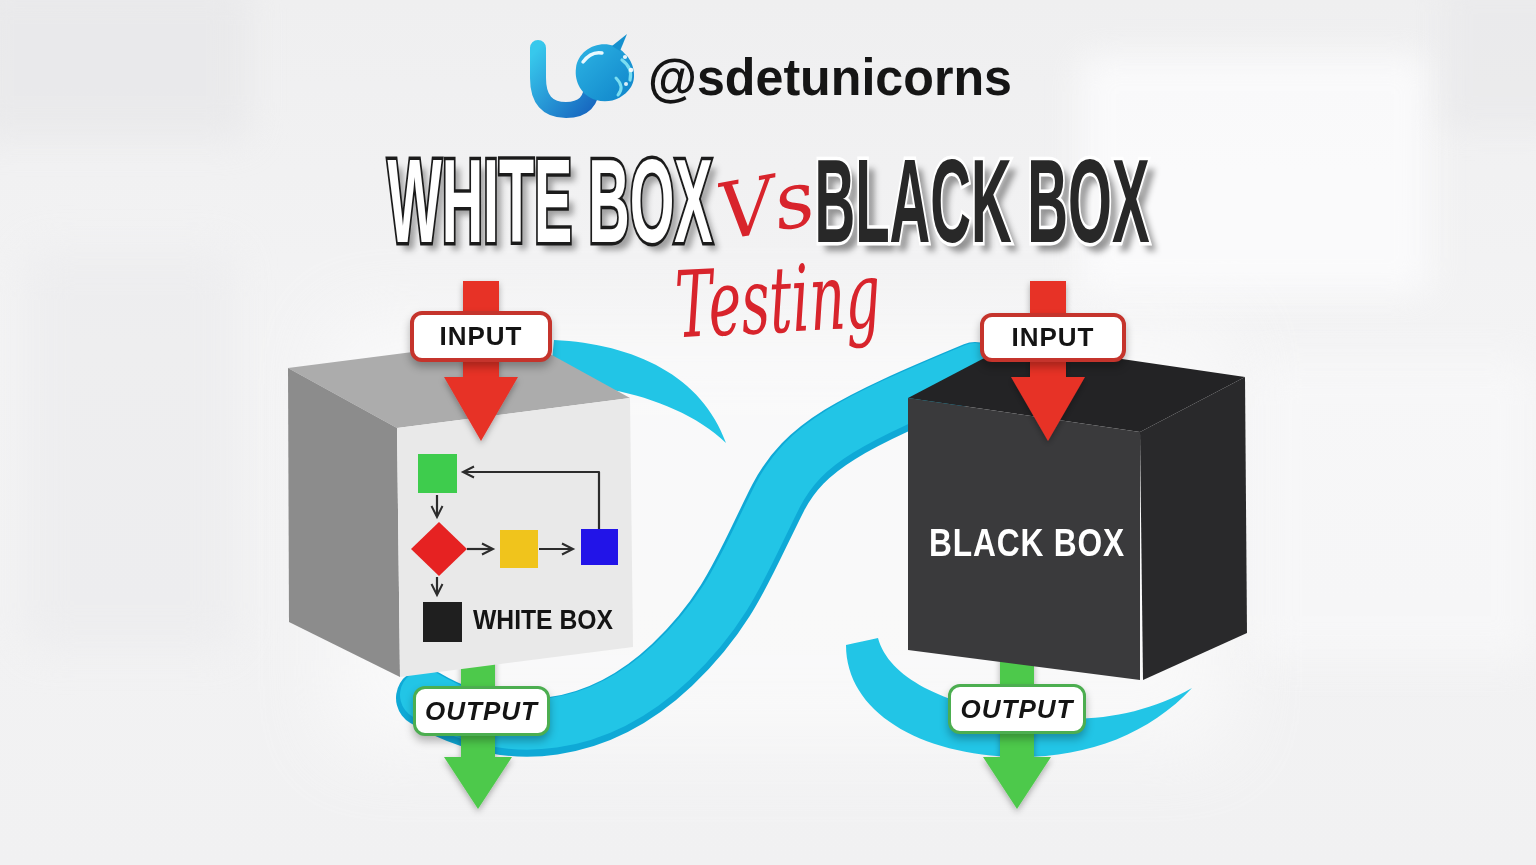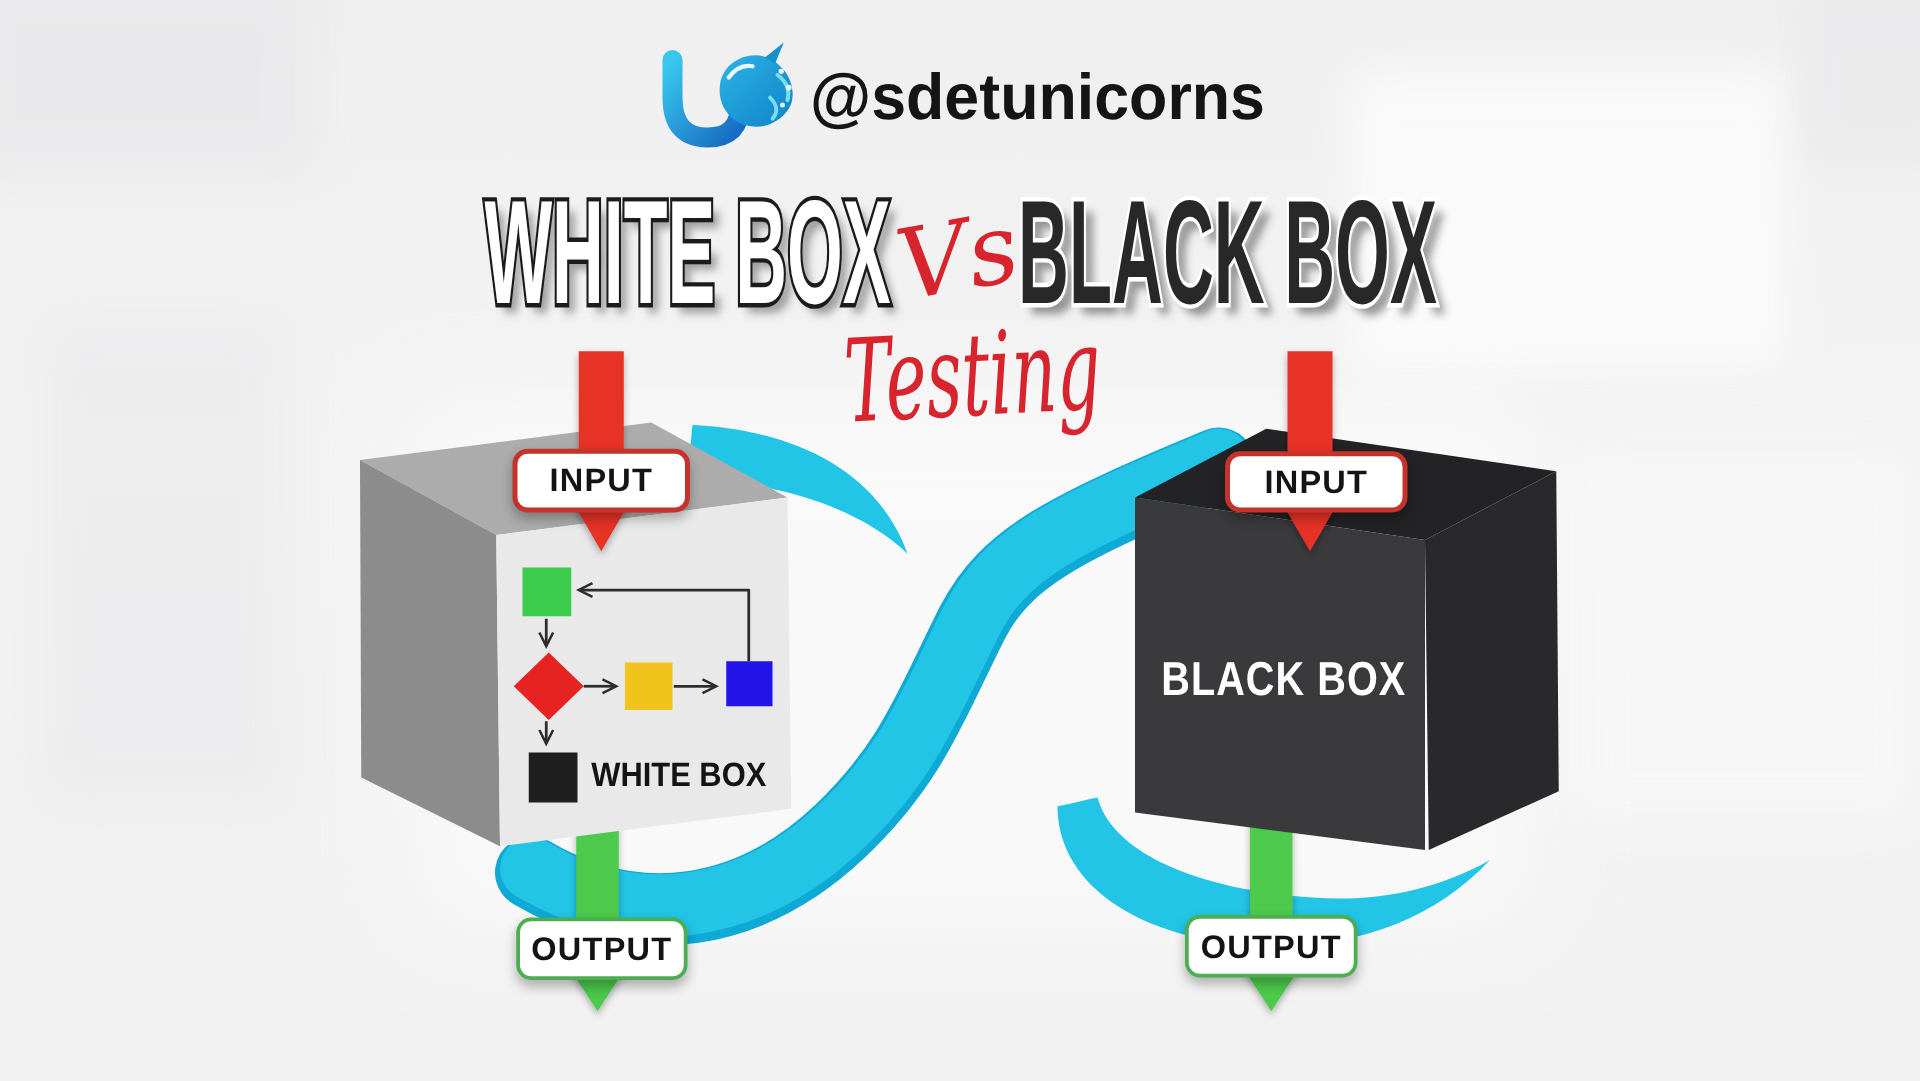--- a/index.html
+++ b/index.html
@@ -16,7 +16,6 @@
     font-weight:bold;font-size:26px;letter-spacing:1px;color:#141414;
     box-shadow:0 5px 9px rgba(0,0,0,.28);
     font-family:"Liberation Sans",sans-serif;
-    margin-top:48px;
   }
   .lbl.red{border:4px solid #c5342c;}
   .lbl.green{border:3px solid #4cae50;}

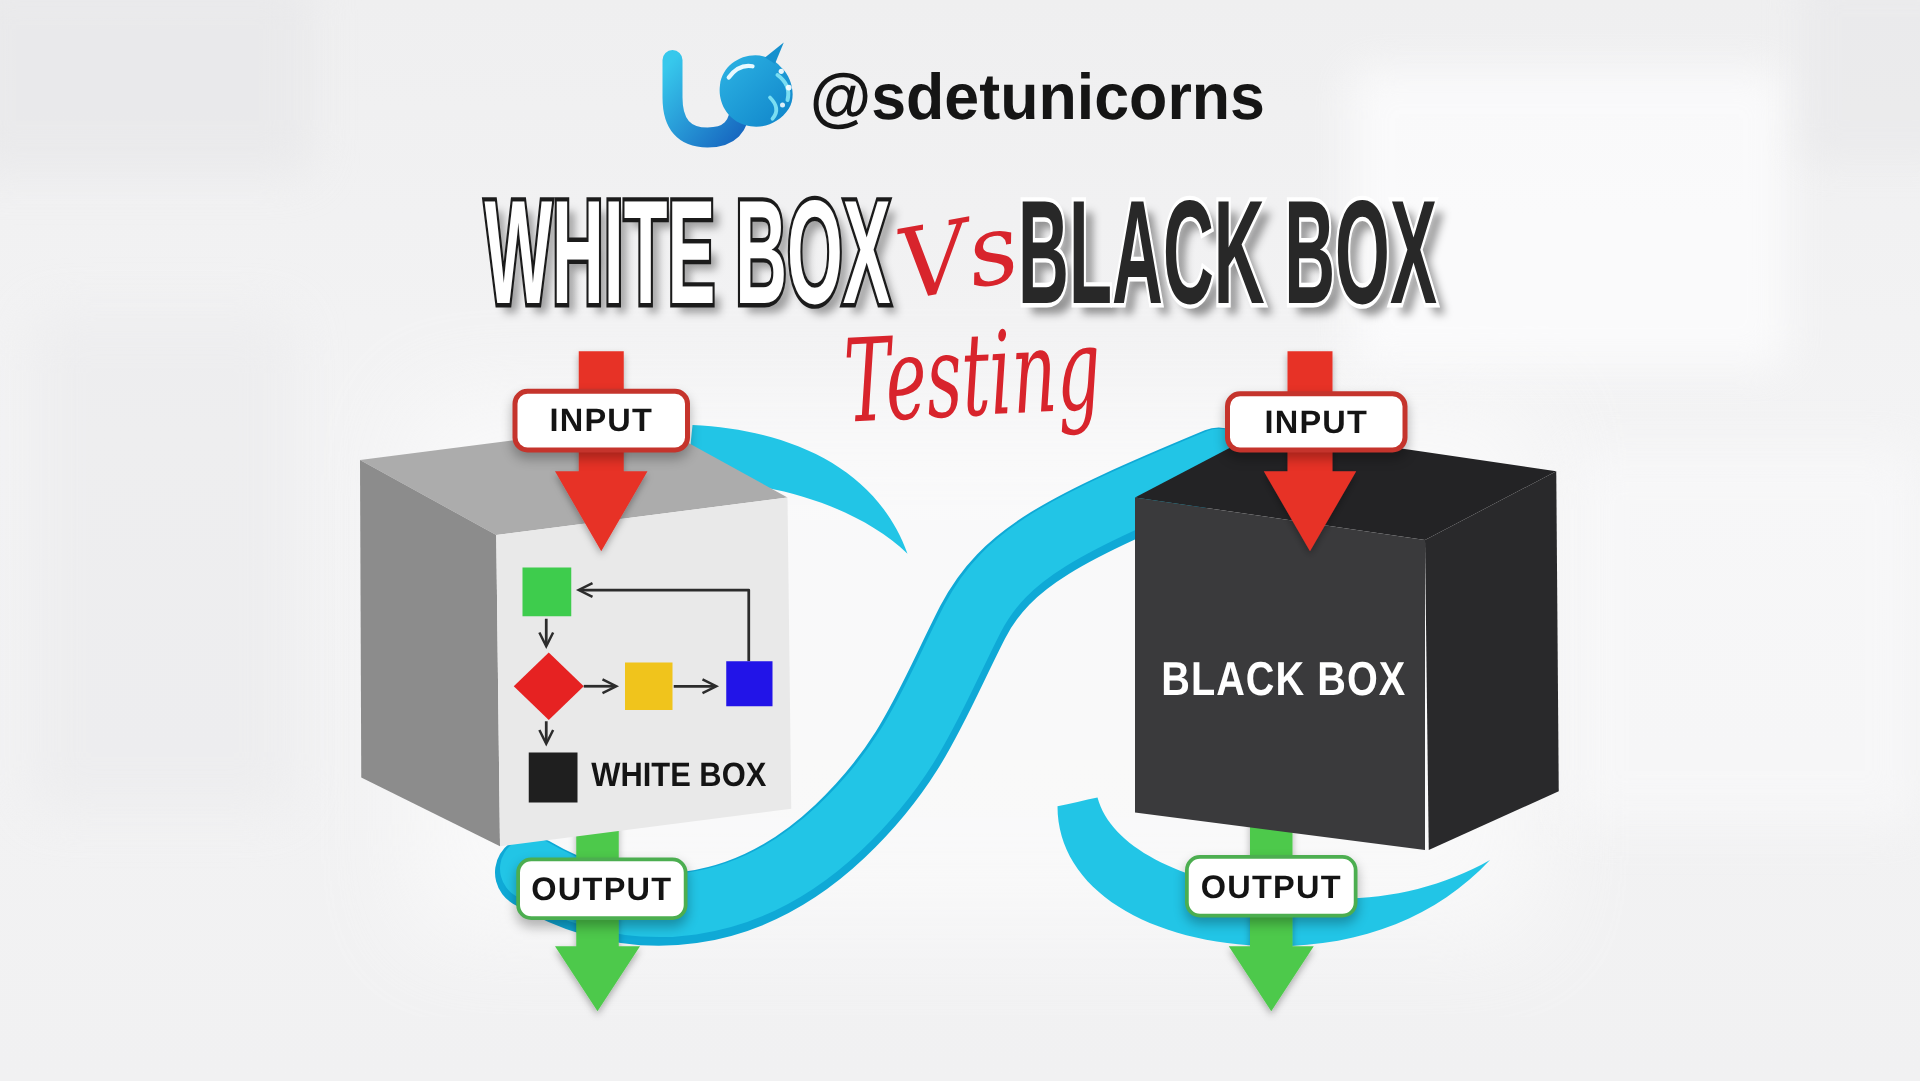--- a/index.html
+++ b/index.html
@@ -18,7 +18,7 @@
     font-family:"Liberation Sans",sans-serif;
   }
   .lbl.red{border:4px solid #c5342c;}
-  .lbl.green{border:3px solid #4cae50;}
+  .lbl.green{border:3px solid #4cae50;font-style:italic;}
   #input-left{left:410px;top:311px;width:134px;height:43px;}
   #input-right{left:980px;top:313px;width:138px;height:41px;}
   #output-left{left:413px;top:686px;width:131px;height:44px;}

